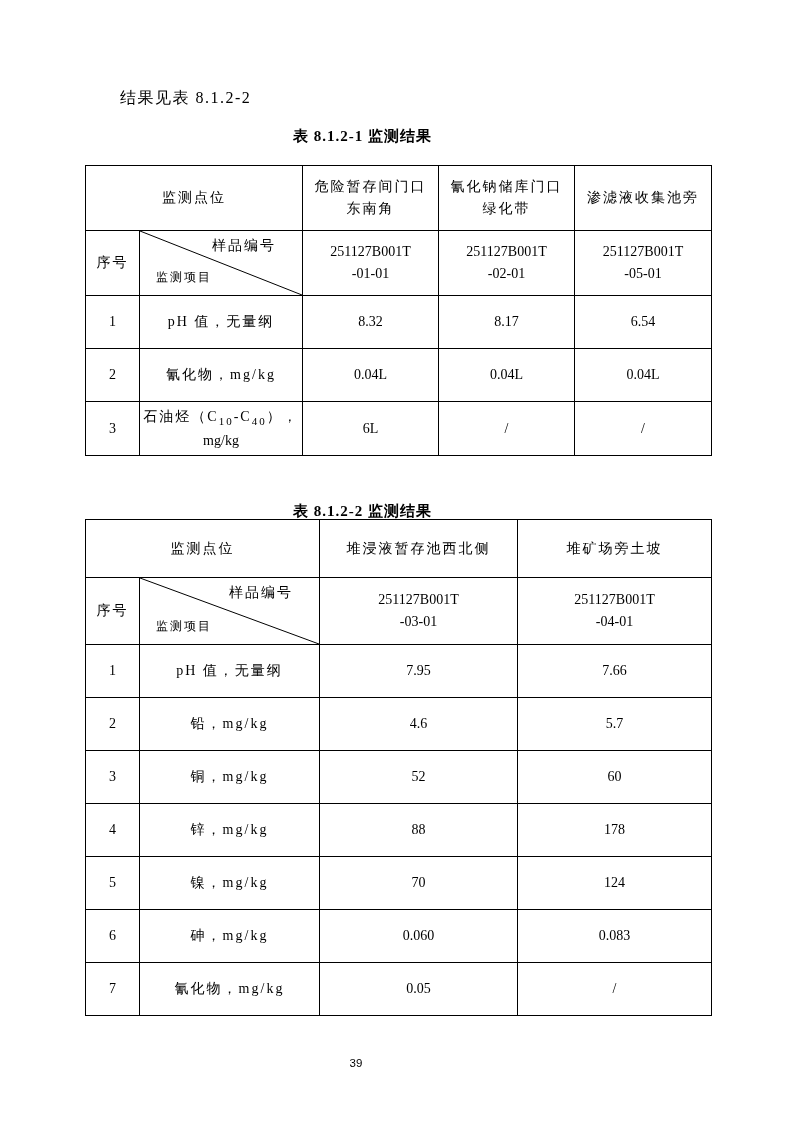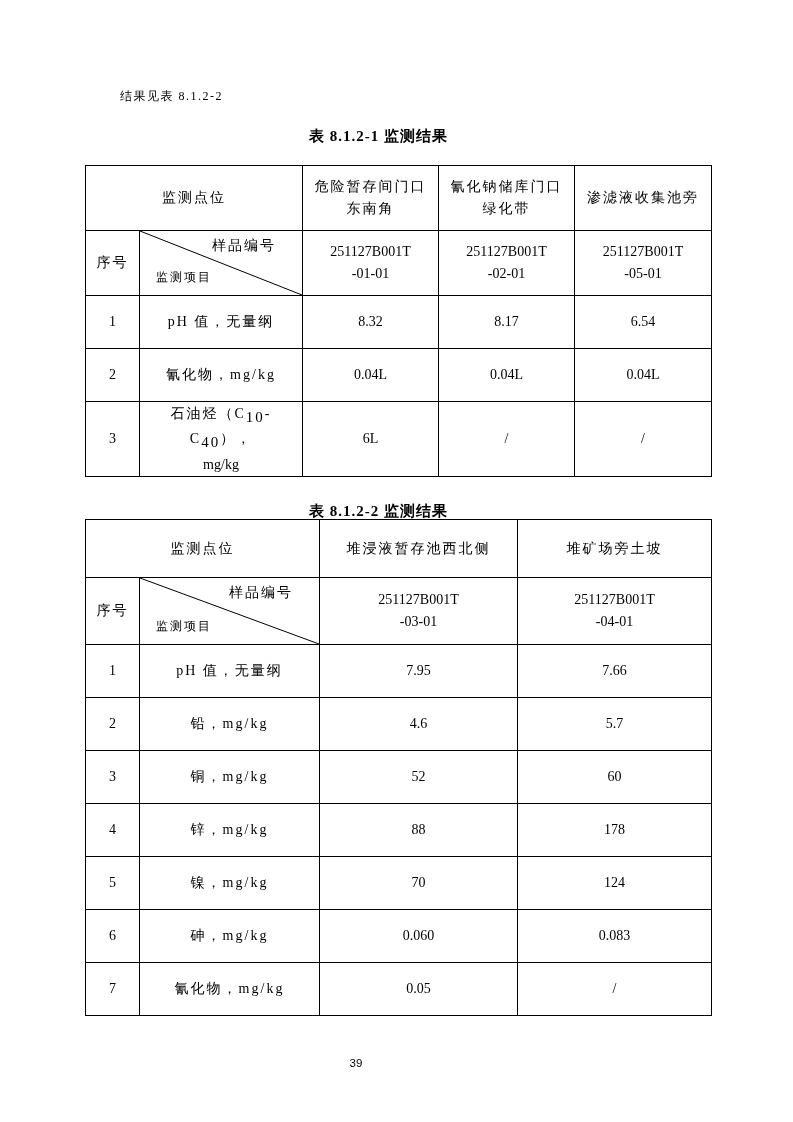--- a/index.html
+++ b/index.html
@@ -13,7 +13,7 @@
   }
   .intro{
     position:absolute;left:120px;top:88px;
-    font-size:12px;letter-spacing:1.5px;
+    font-size:16px;letter-spacing:1.5px;
   }
   .tbl-title{
     position:absolute;left:16px;width:725px;

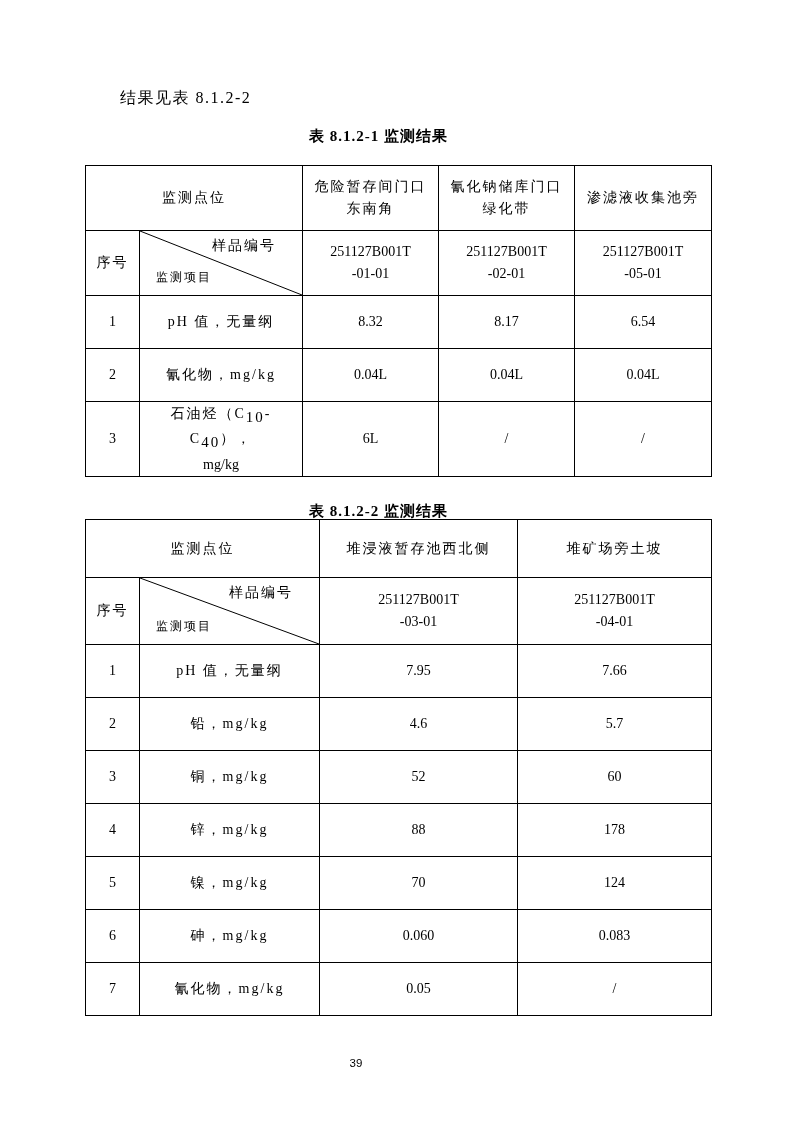--- a/index.html
+++ b/index.html
@@ -16,7 +16,7 @@
     font-size:16px;letter-spacing:1.5px;
   }
   .tbl-title{
-    position:absolute;left:16px;width:725px;
+    position:absolute;left:0;width:725px;
     text-align:center;font-weight:bold;font-size:15px;letter-spacing:1px;
   }
   #title1{top:127px;}

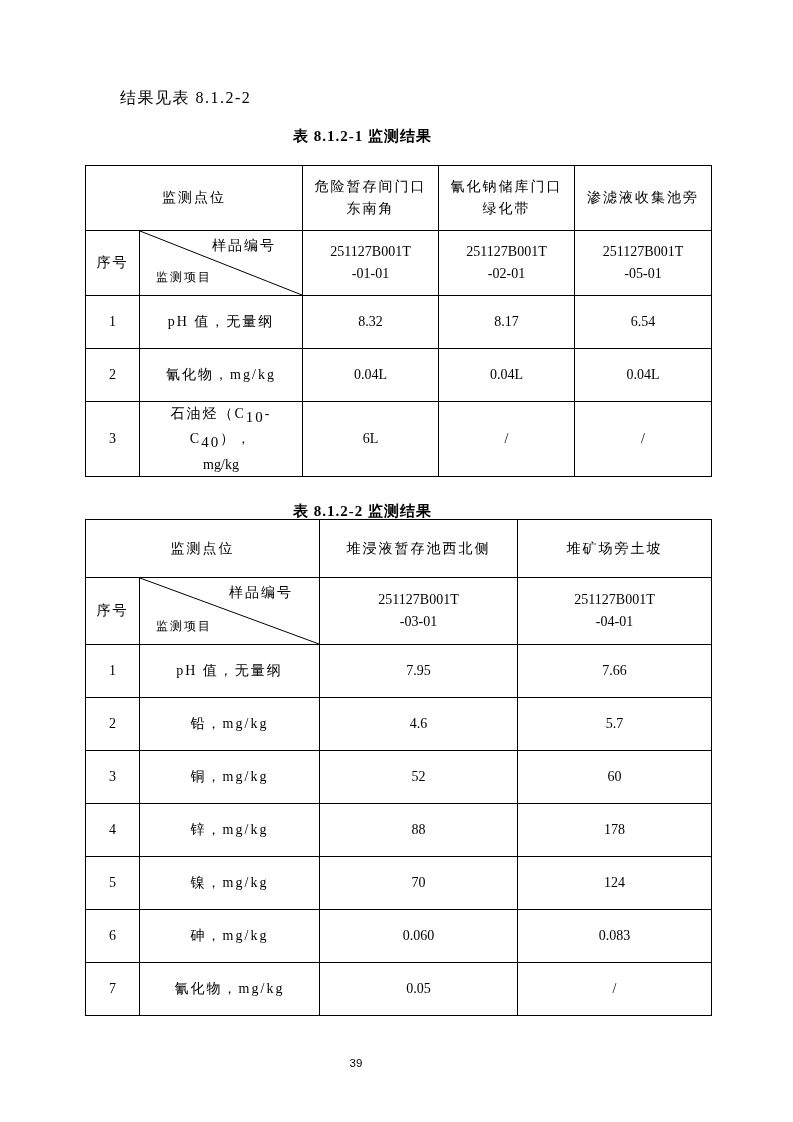--- a/index.html
+++ b/index.html
@@ -46,7 +46,7 @@
     font-size:12px;letter-spacing:2px;
   }
   .item-two-line{line-height:1.5;}
-  sub{font-size:15px;}
+  sub{font-size:11px;}
   .footer-num{
     position:absolute;left:0;top:1057px;width:712px;
     text-align:center;

